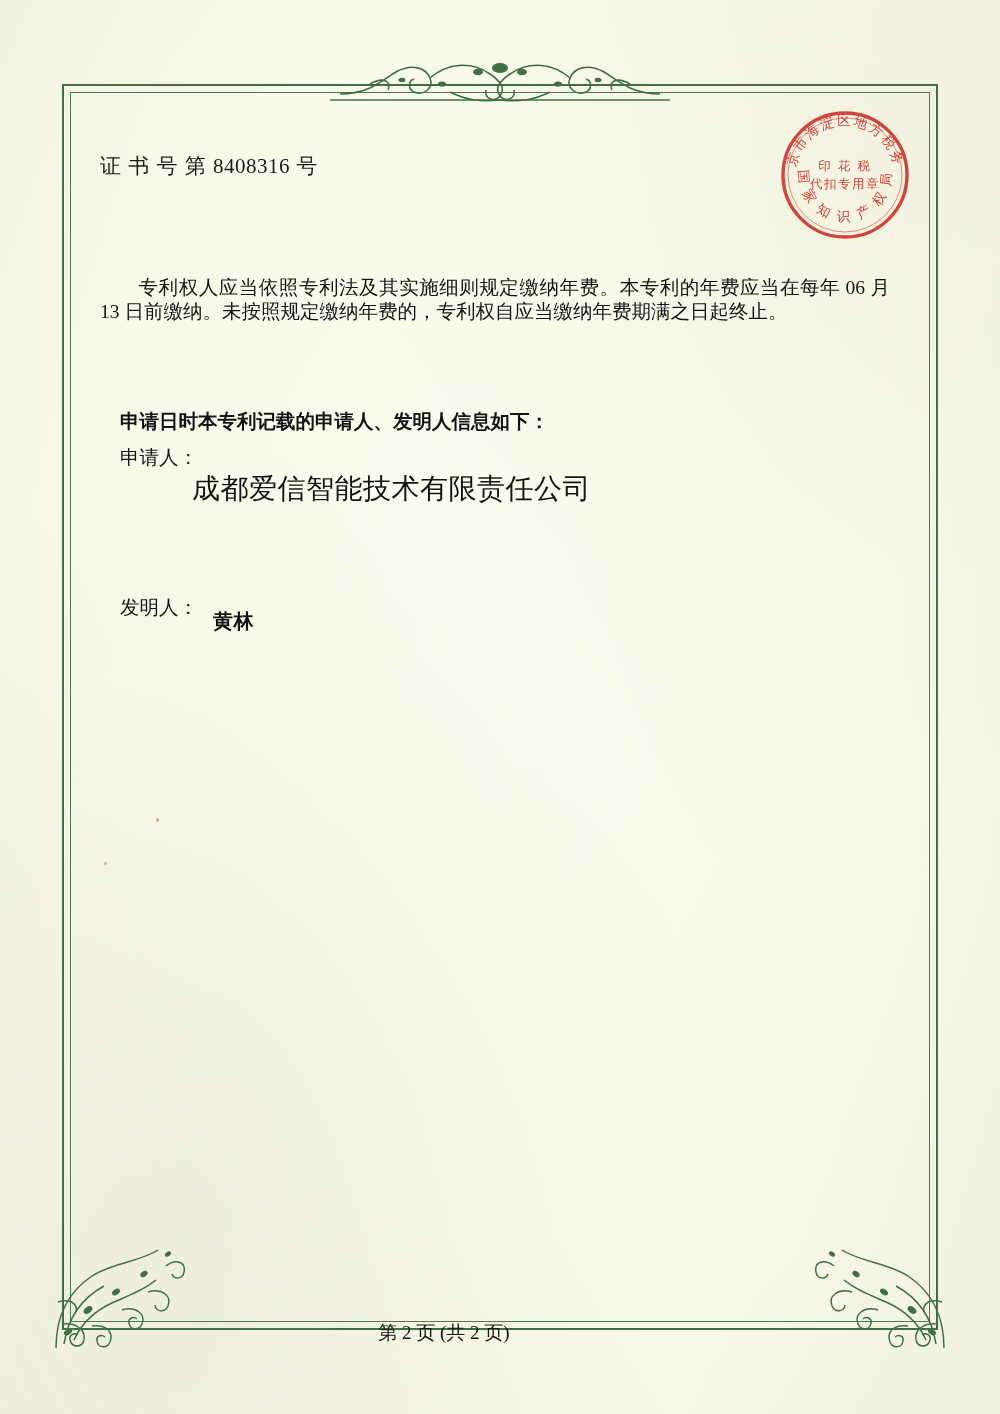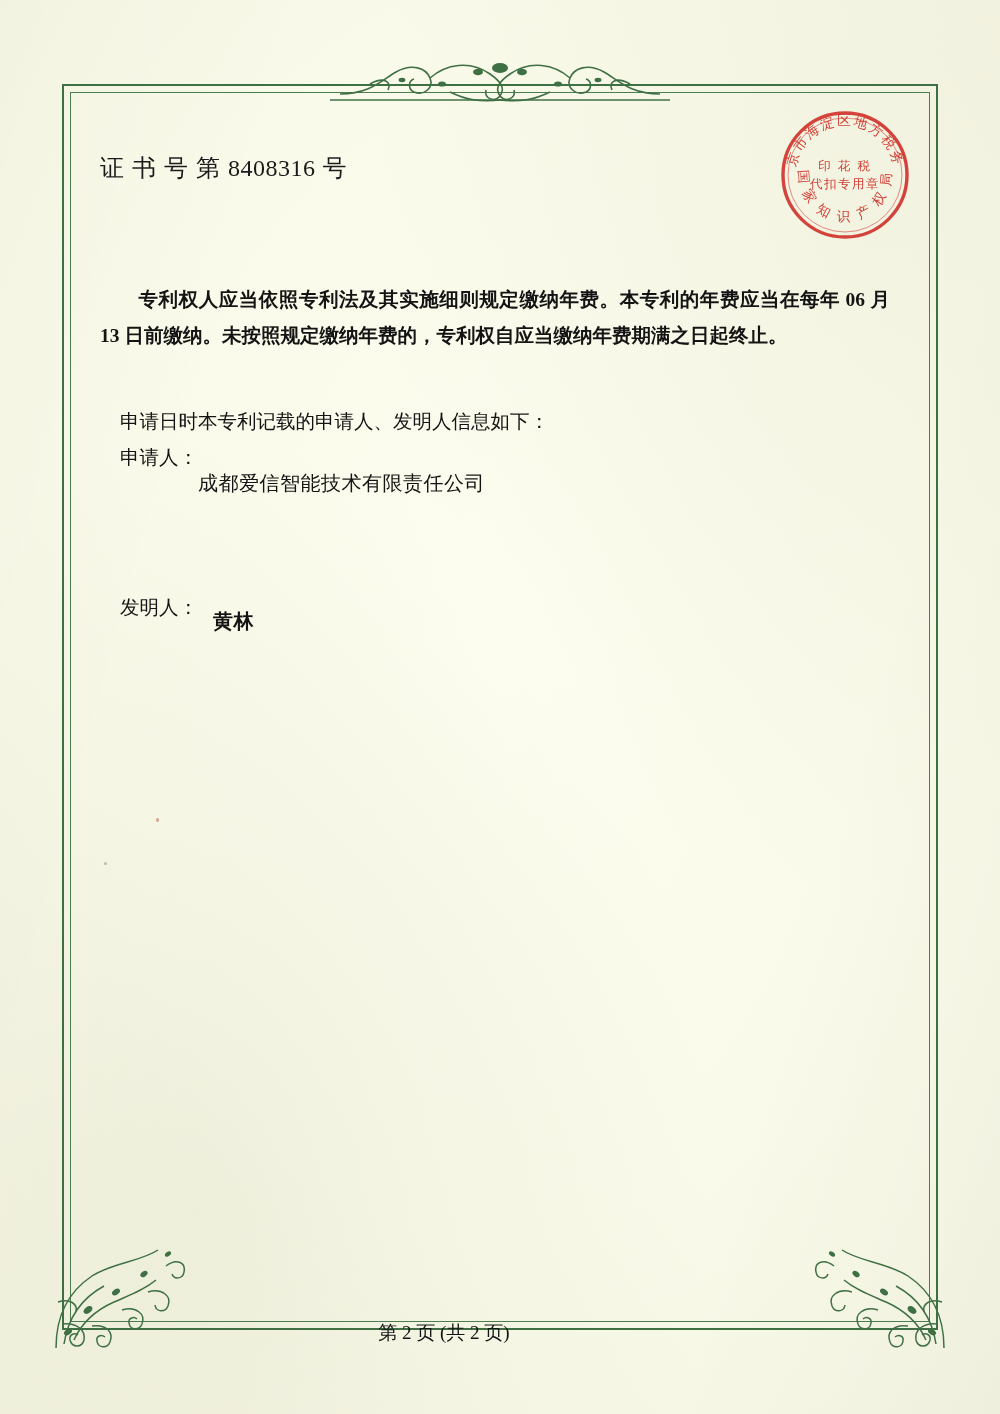--- a/index.html
+++ b/index.html
@@ -75,7 +75,7 @@
     position: absolute;
     left: 100px;
     top: 152px;
-    font-size: 24px;
+    font-size: 21px;
     letter-spacing: 1px;
     color: #1b1b1b;
     text-align: right;

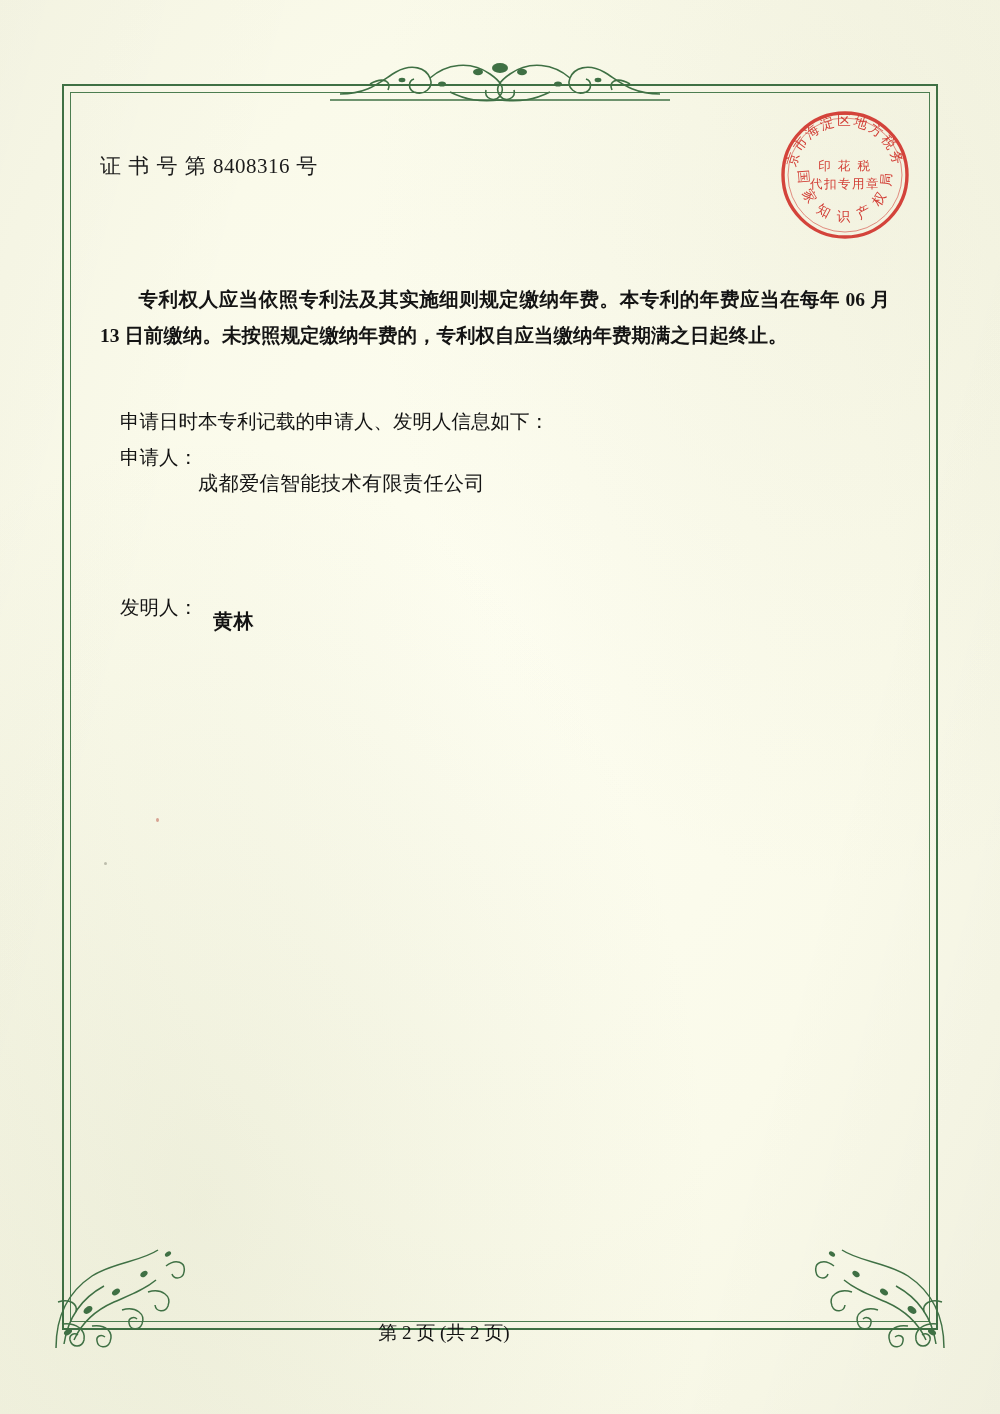--- a/index.html
+++ b/index.html
@@ -85,14 +85,13 @@
   .para {
     position: absolute;
     left: 100px;
-    top: 282px;
+    top: 276px;
     width: 790px;
     font-size: 19.5px;
-    line-height: 36px;
+    line-height: 24px;
     color: #141414;
     text-align: justify;
     text-indent: 0;
-    font-weight: bold;
   }
   .para .indent { display: inline-block; width: 38px; }
 

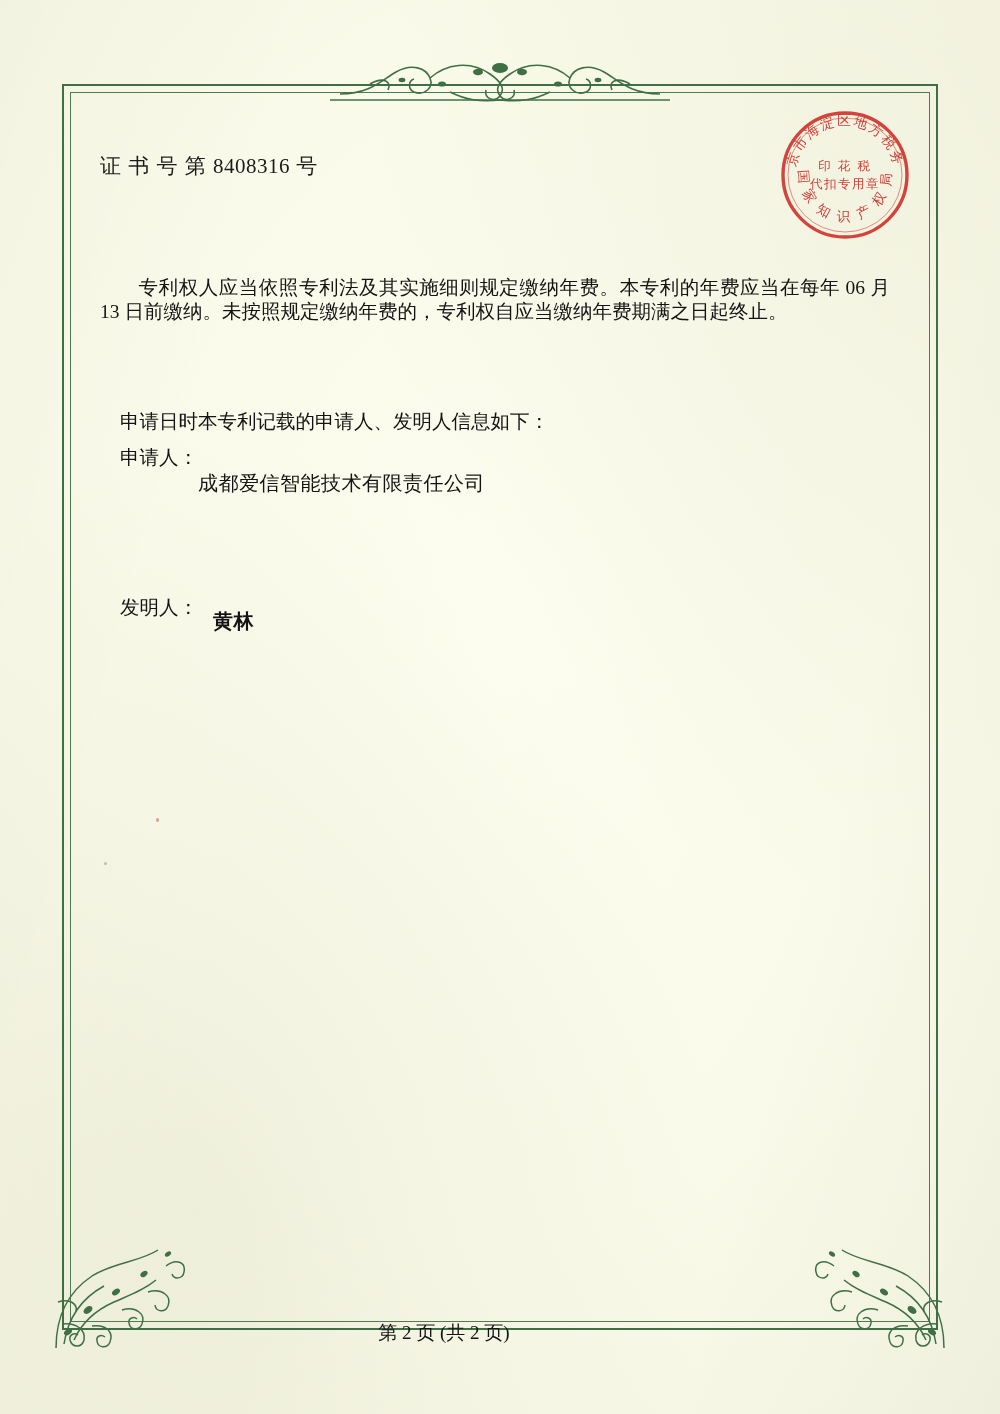--- a/index.html
+++ b/index.html
@@ -101,6 +101,7 @@
     top: 408px;
     font-size: 19.5px;
     color: #141414;
+    font-weight: bold;
   }
   .label-applicant {
     position: absolute;

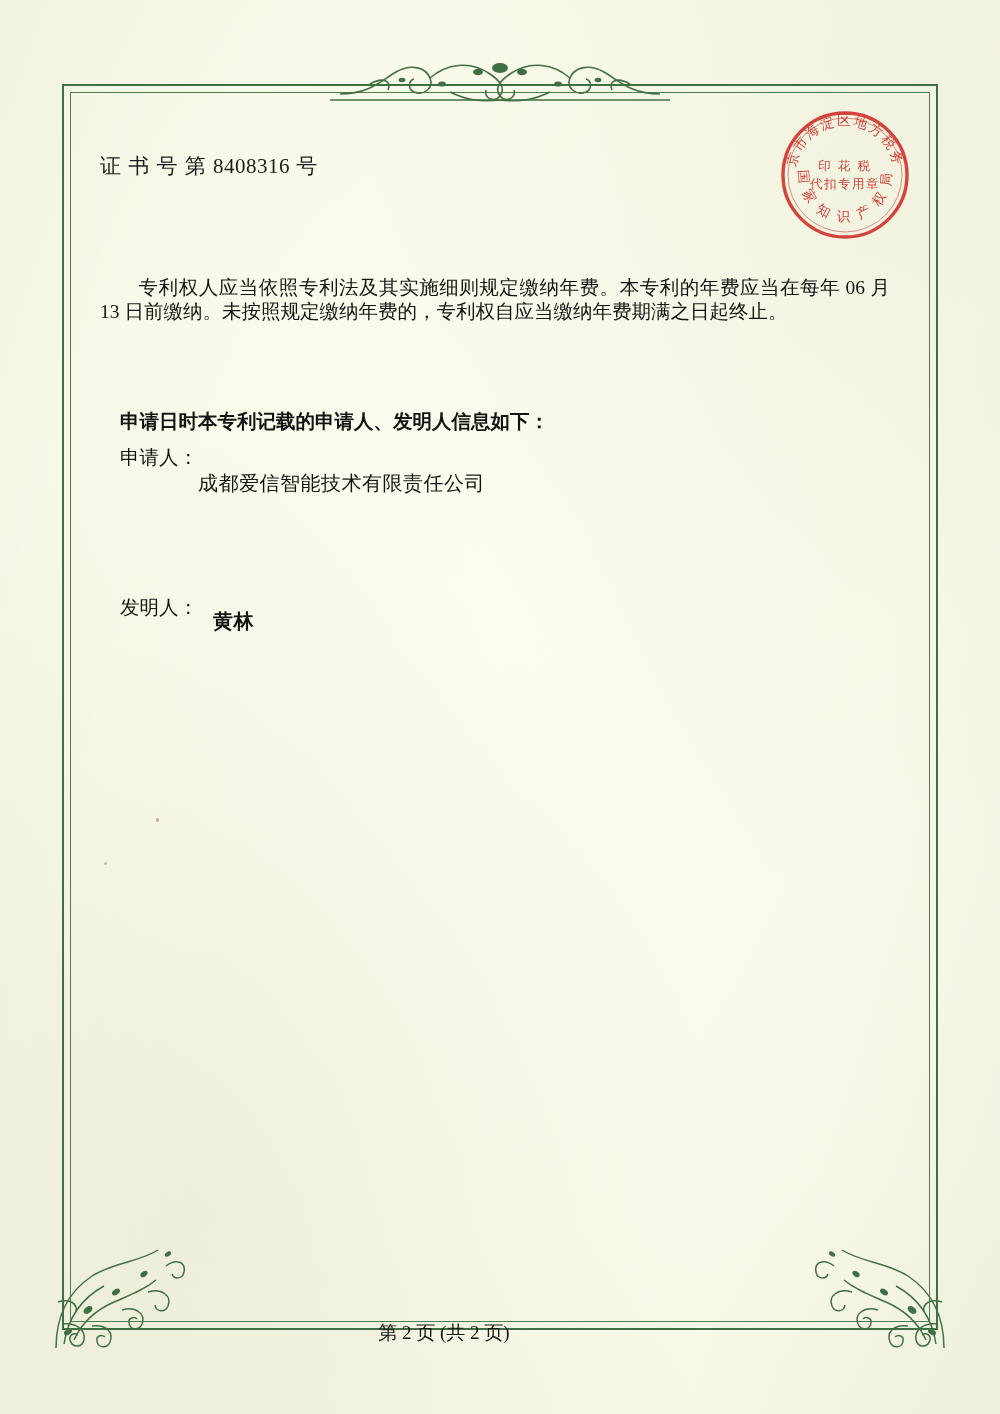--- a/index.html
+++ b/index.html
@@ -113,9 +113,9 @@
   }
   .value-applicant {
     position: absolute;
-    left: 198px;
+    left: 192px;
     top: 470px;
-    font-size: 20px;
+    font-size: 28px;
     color: #141414;
     letter-spacing: 0.5px;
   }

